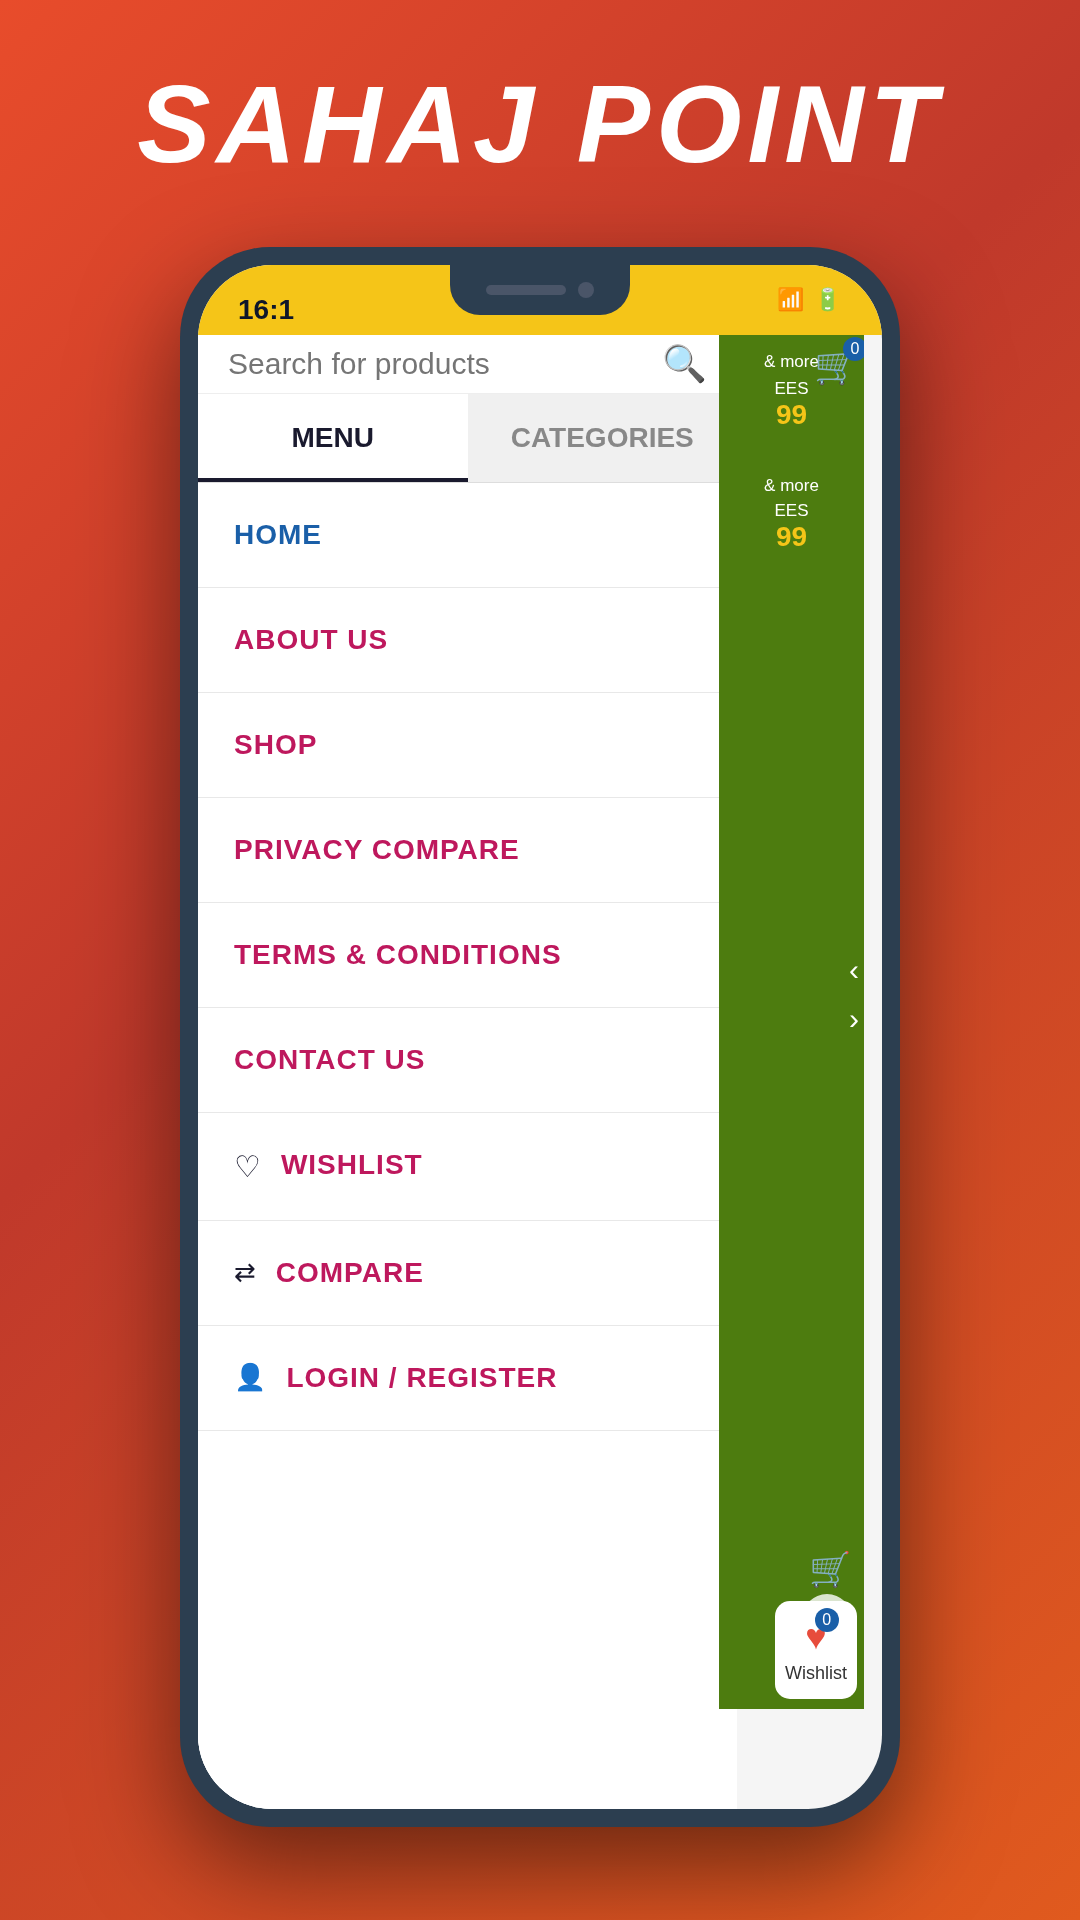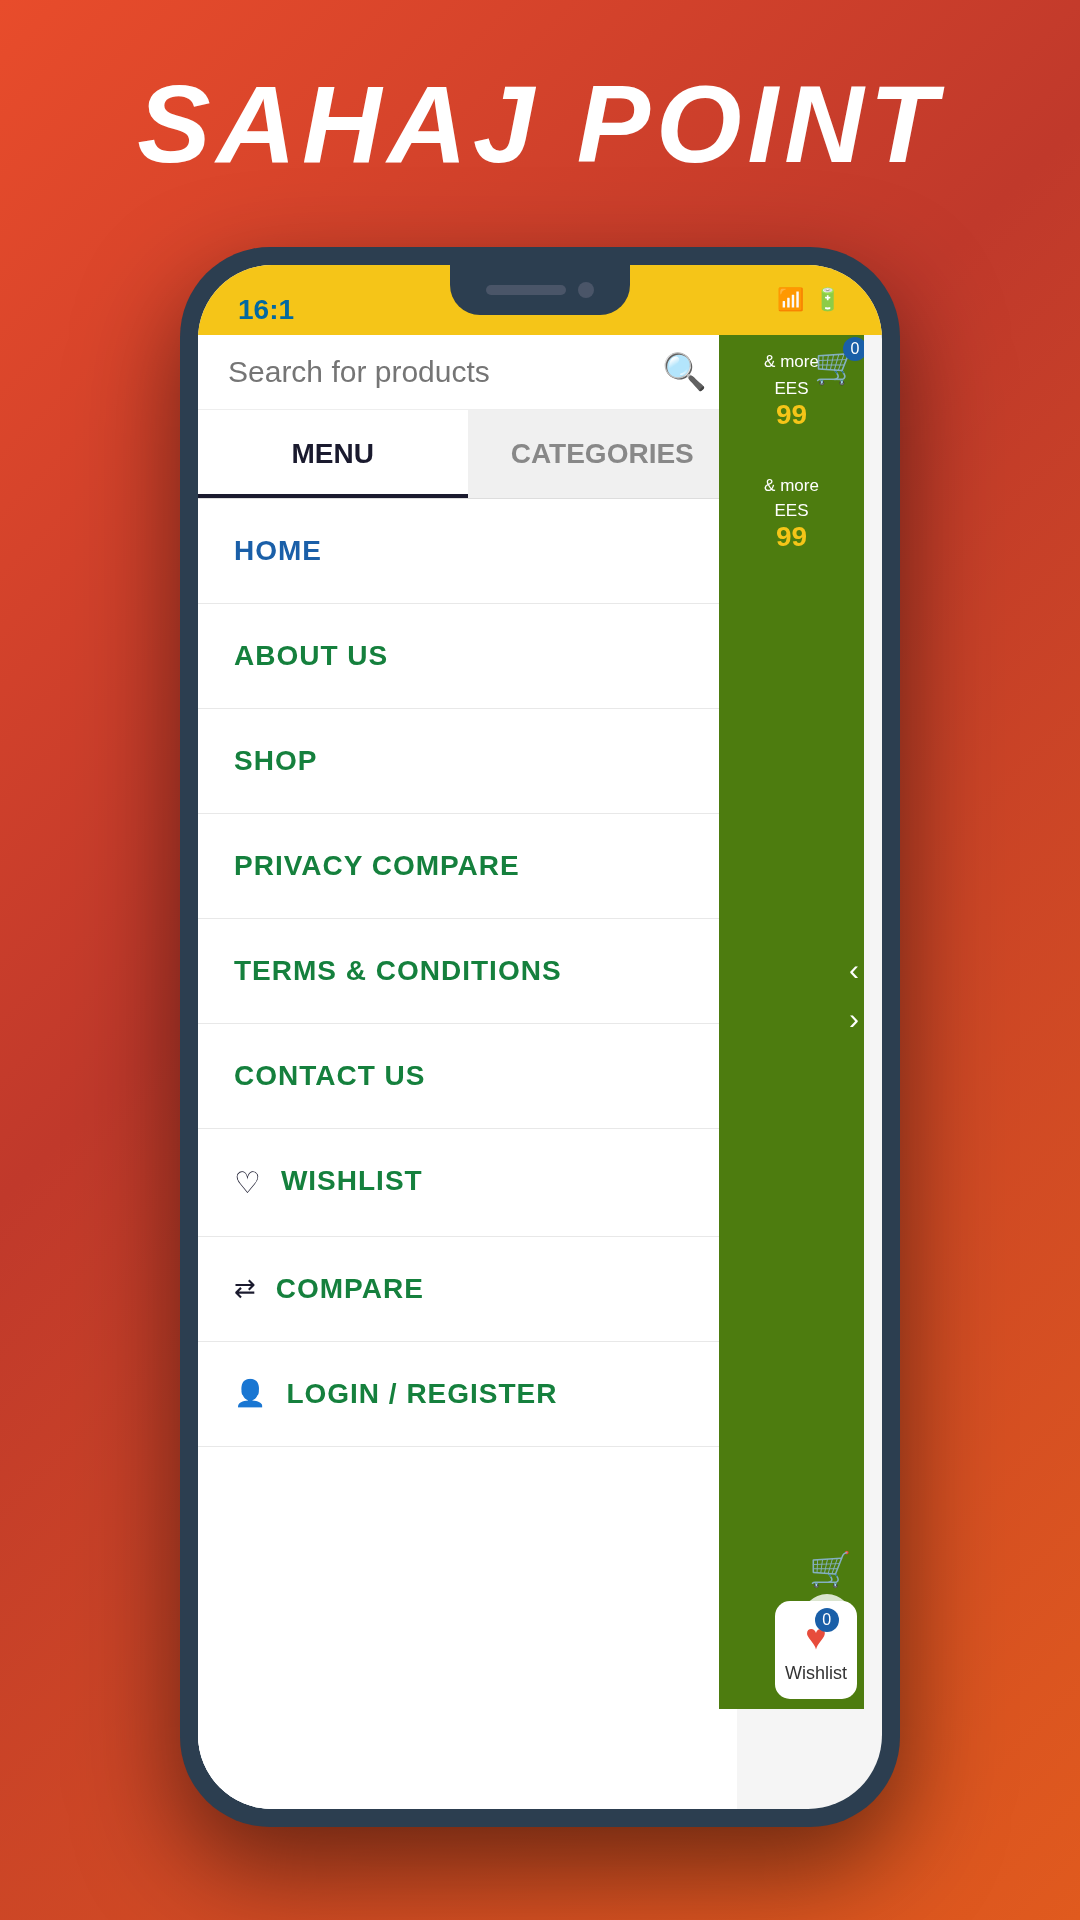--- a/index.html
+++ b/index.html
@@ -62,7 +62,7 @@
     .status-time {
       font-size: 28px;
       font-weight: 600;
-      color: #0369a1;
+      color: #0f172a;
       margin-top: 20px;
     }
 

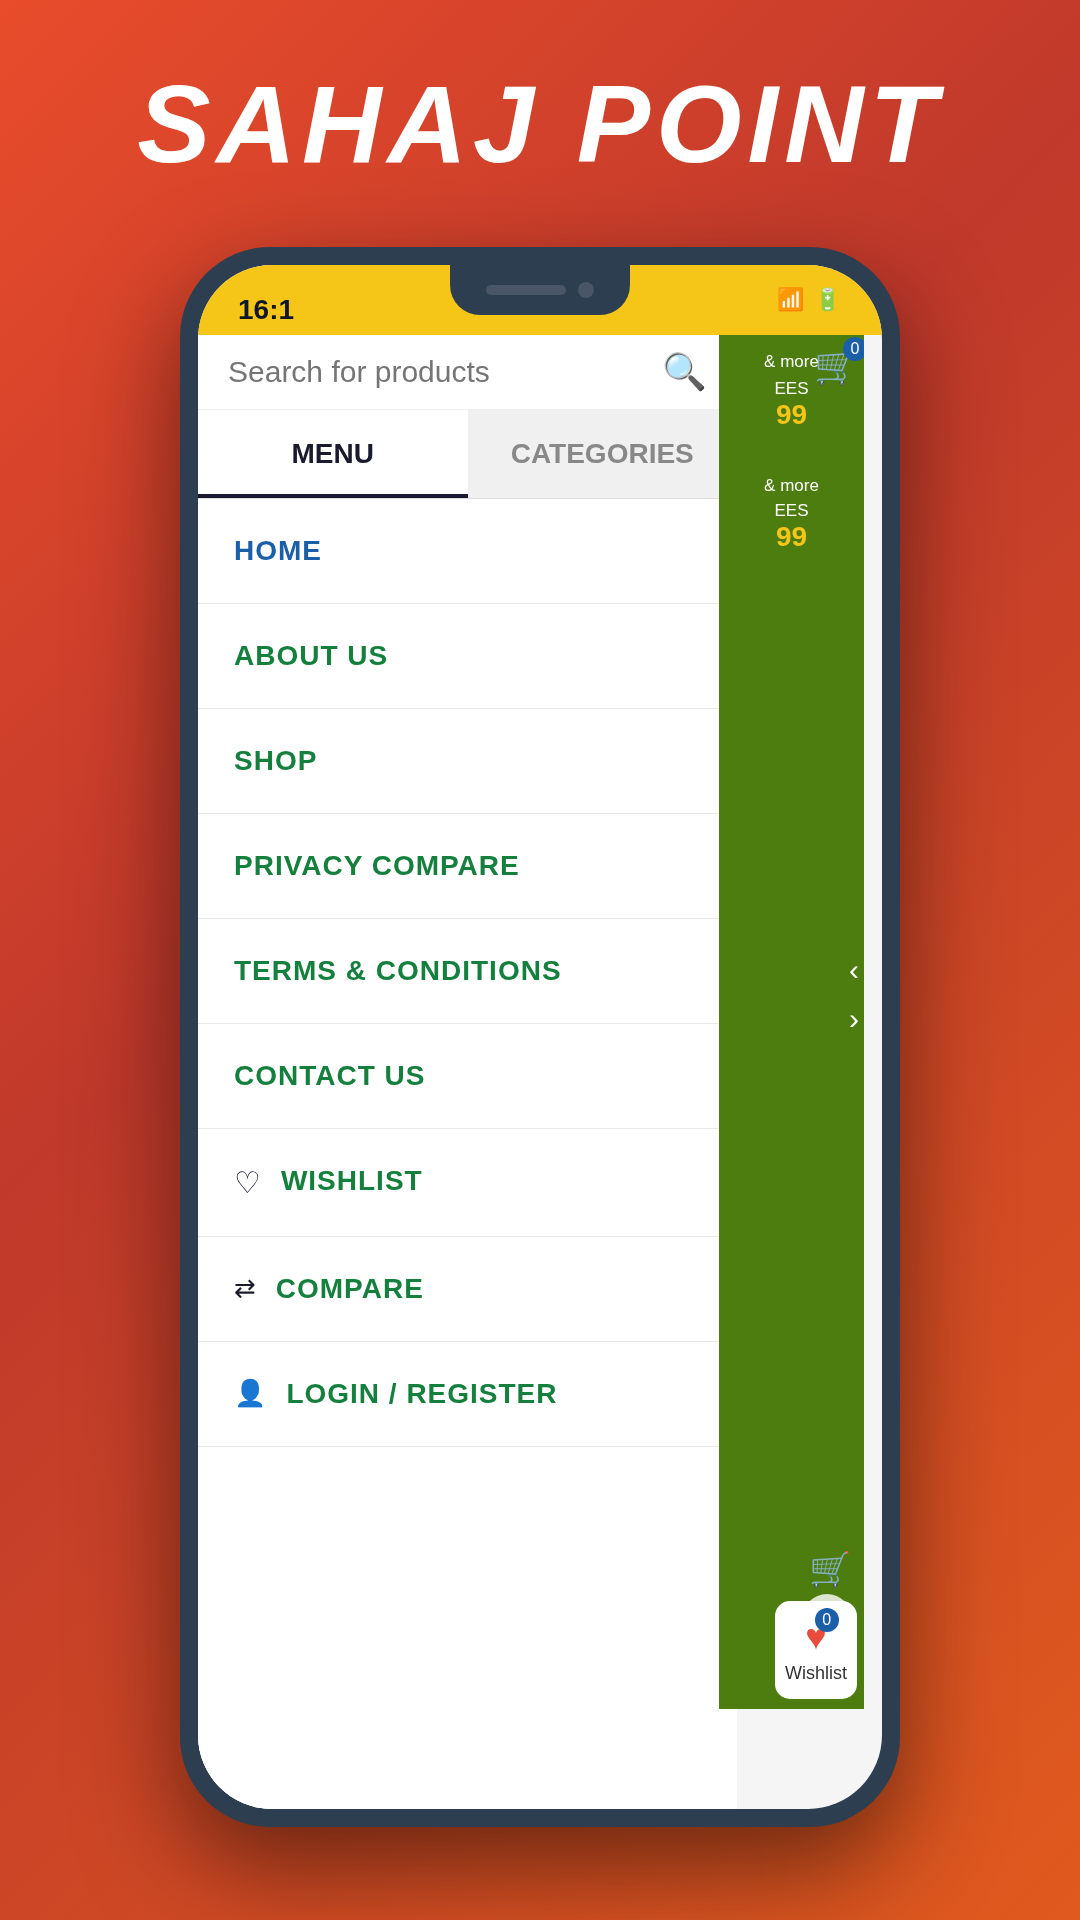--- a/index.html
+++ b/index.html
@@ -116,7 +116,7 @@
     
     .search-bar {
       width: 100%;
-      padding: 16px 30px;
+      padding: 8px 30px;
       background: white;
       display: flex;
       align-items: center;

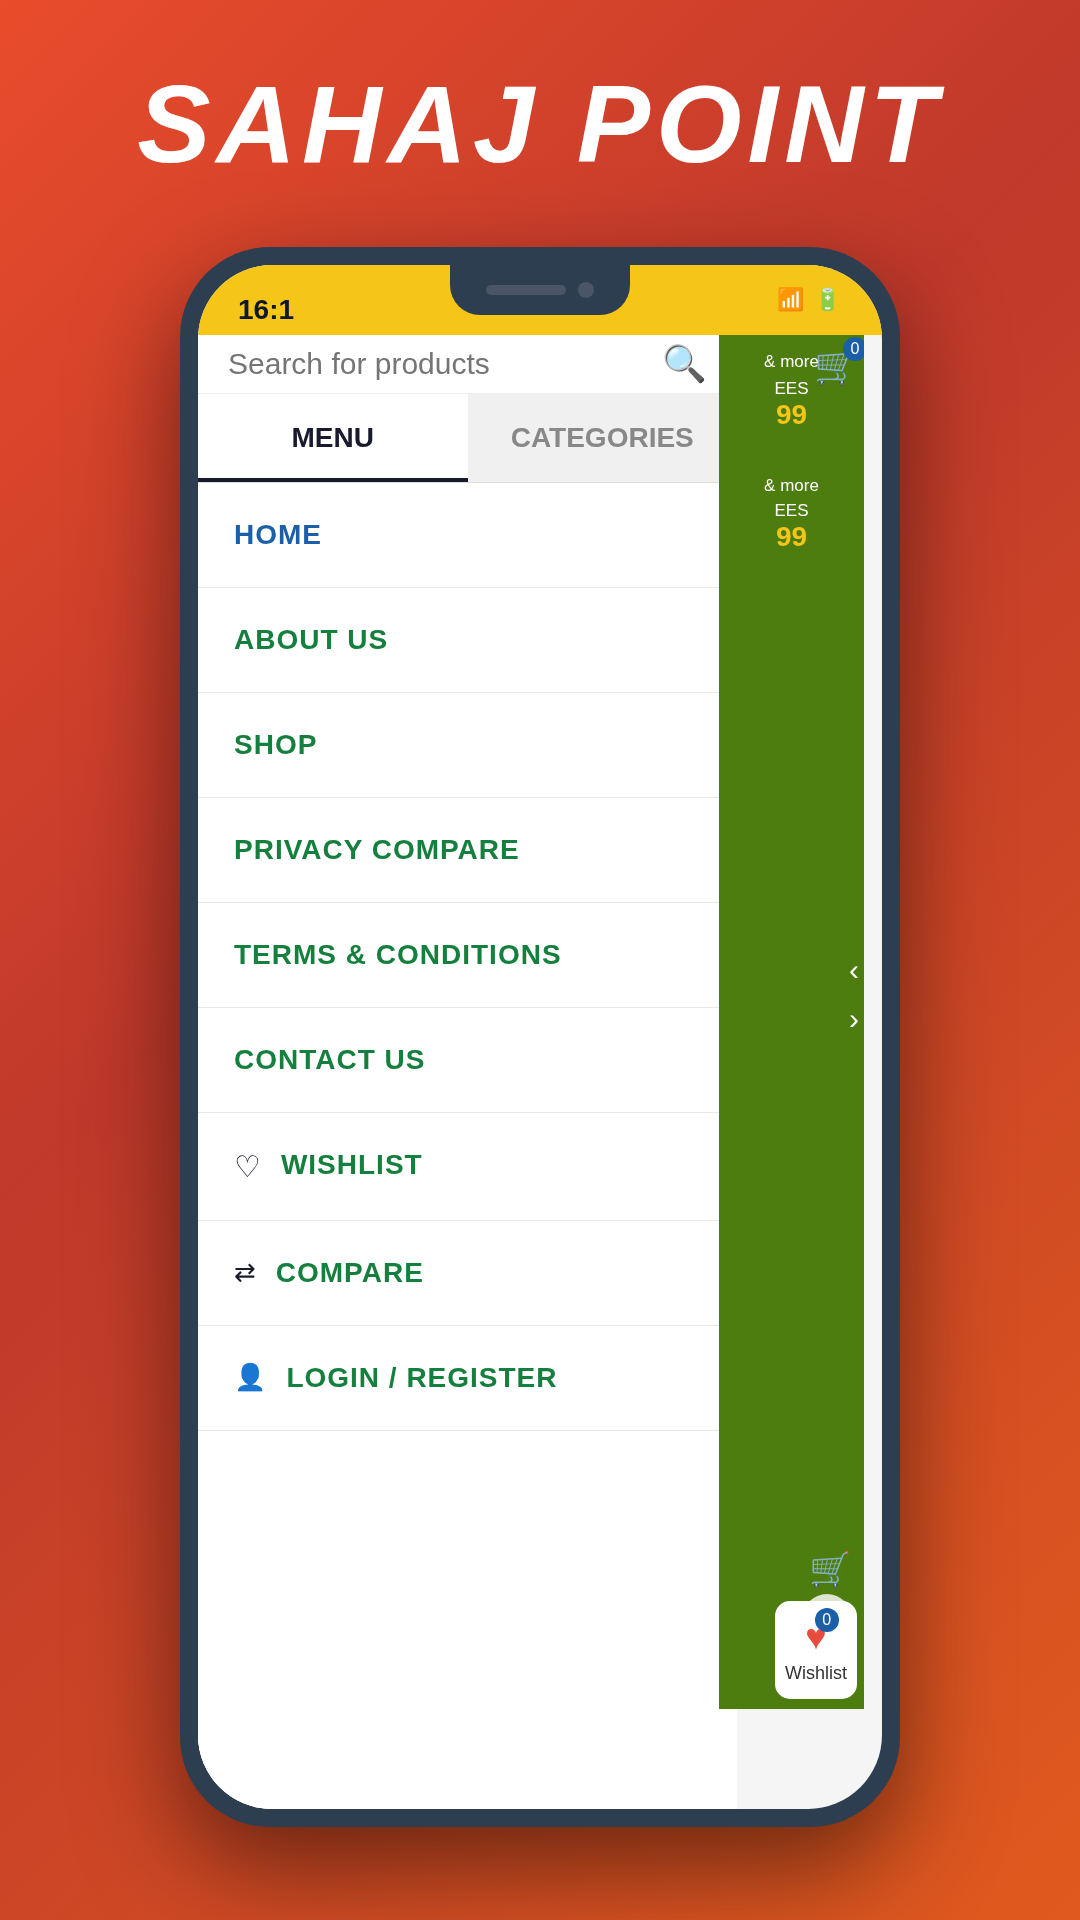--- a/index.html
+++ b/index.html
@@ -188,7 +188,7 @@
     .menu-item-text {
       font-size: 28px;
       font-weight: 700;
-      color: #15803d;
+      color: #be185d;
       letter-spacing: 1px;
     }
 

